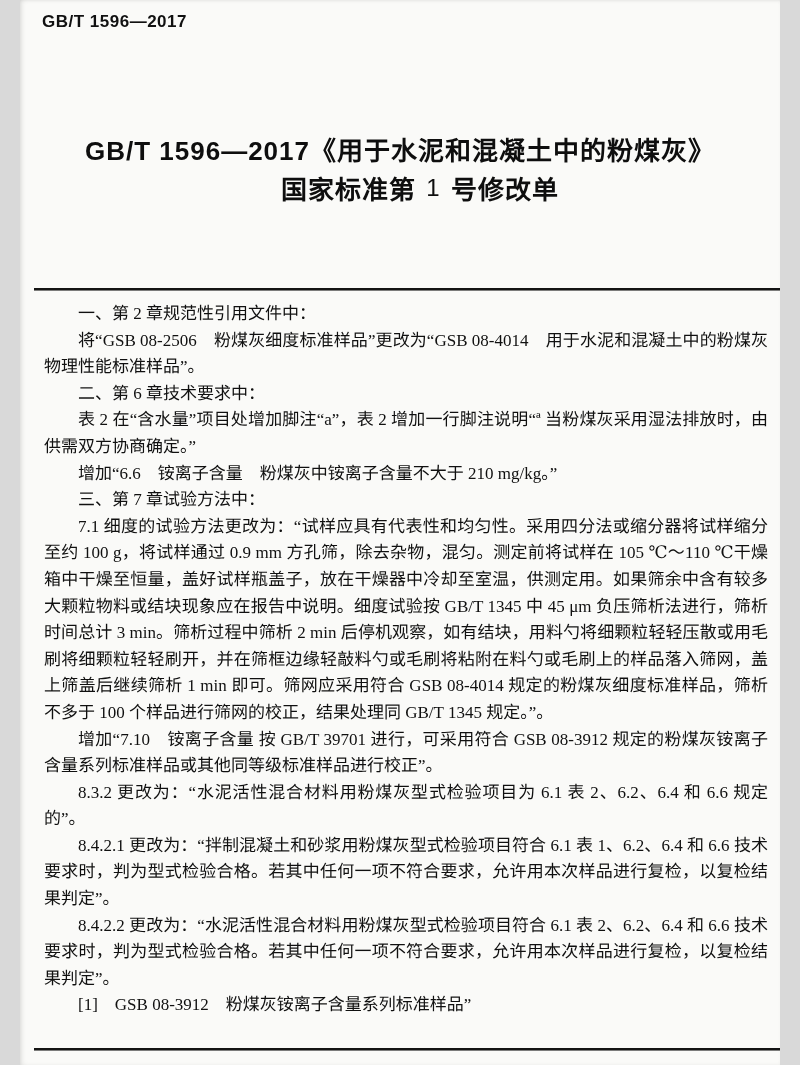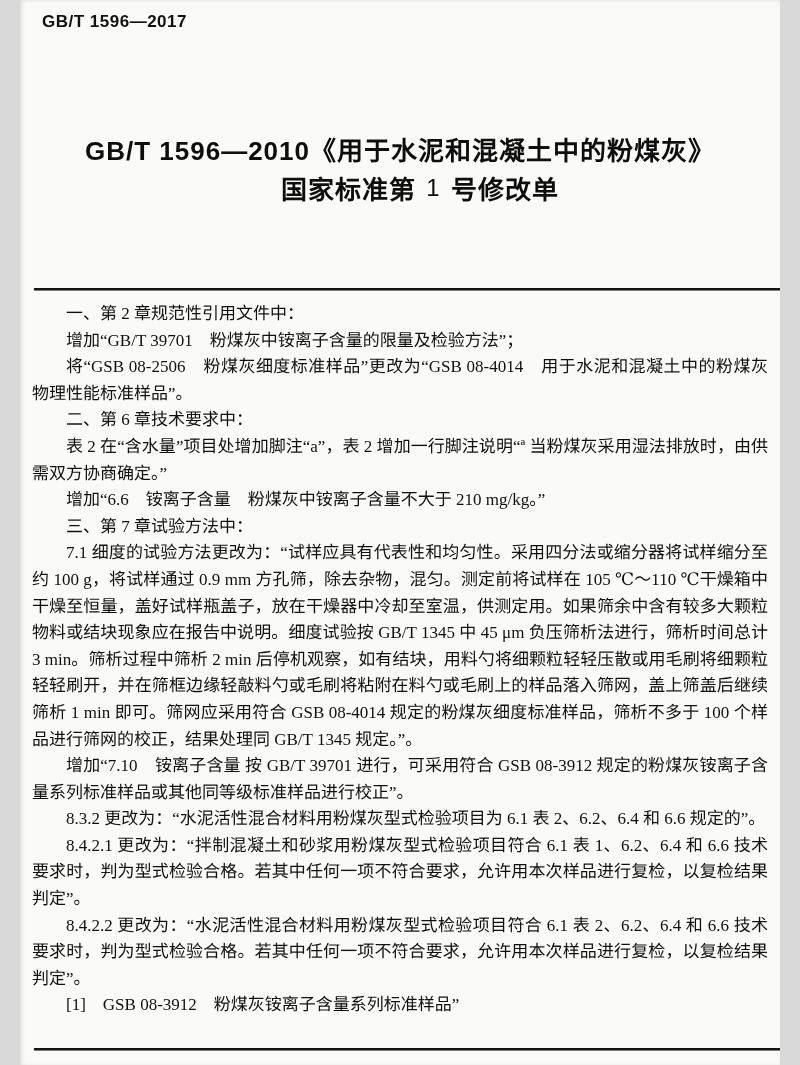--- a/index.html
+++ b/index.html
@@ -59,7 +59,7 @@
   <div class="header-code">GB/T 1596—2017</div>
 
   <div class="title-block">
-    <div class="title-line1">GB/T 1596—2010《用于水泥和混凝土中的粉煤灰》</div>
+    <div class="title-line1">GB/T 1596—2017《用于水泥和混凝土中的粉煤灰》</div>
     <div class="title-line2"><span>国家标准第 </span><span class="amend-no">1</span><span> 号修改单</span></div>
   </div>
 

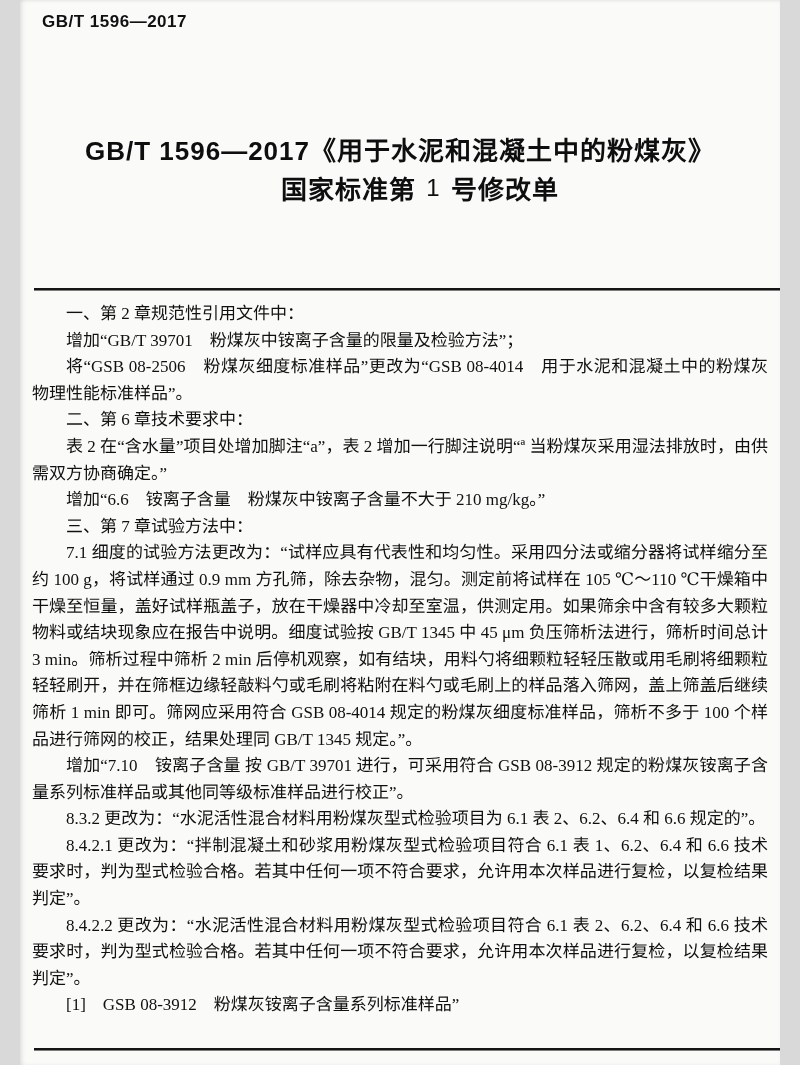--- a/index.html
+++ b/index.html
@@ -41,7 +41,7 @@
   .rule-top { top:288px; }
   .rule-bottom { top:1048px; }
   .doc-body {
-    position:absolute; top:301px; left:12px; right:12px;
+    position:absolute; top:301px; left:24px; right:12px;
     font-size:17px; line-height:26.6px;
     text-align:justify;
     color:#101010;

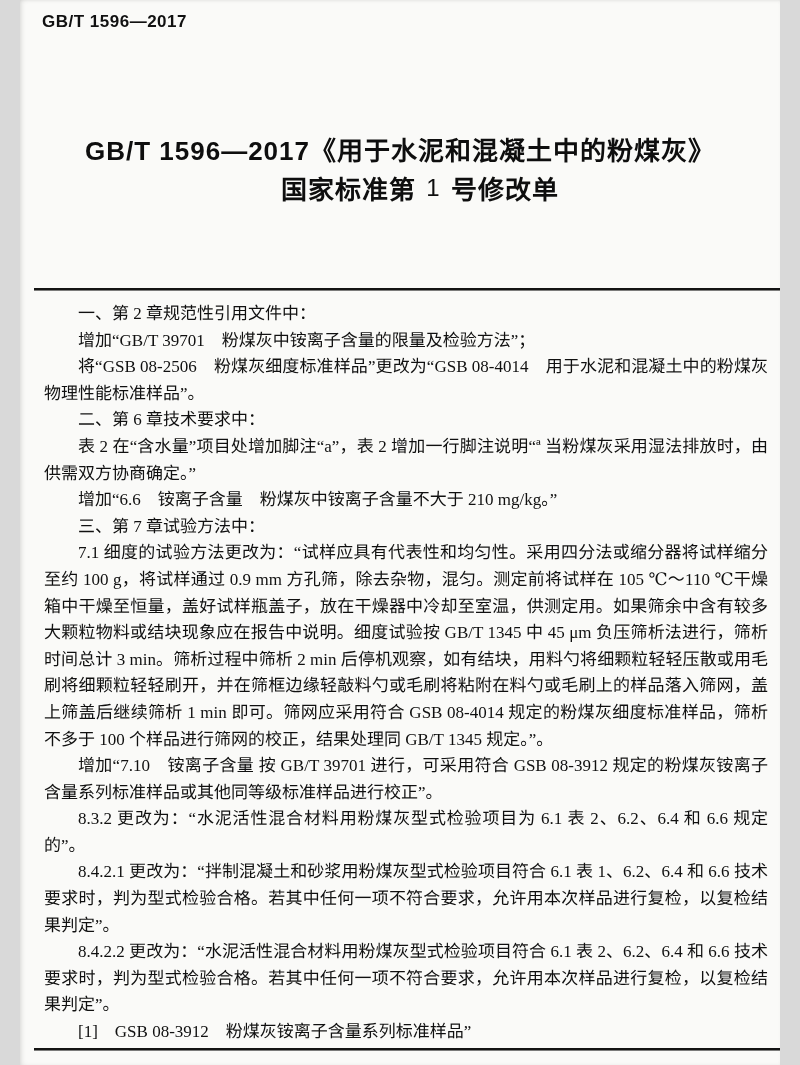--- a/index.html
+++ b/index.html
@@ -67,7 +67,6 @@
 
   <div class="doc-body">
     <p>一、第 2 章规范性引用文件中：</p>
-    <p>增加“GB/T 39701　粉煤灰中铵离子含量的限量及检验方法”；</p>
     <p>将“GSB 08-2506　粉煤灰细度标准样品”更改为“GSB 08-4014　用于水泥和混凝土中的粉煤灰物理性能标准样品”。</p>
     <p>二、第 6 章技术要求中：</p>
     <p>表 2 在“含水量”项目处增加脚注“a”，表 2 增加一行脚注说明“ª 当粉煤灰采用湿法排放时，由供需双方协商确定。”</p>

